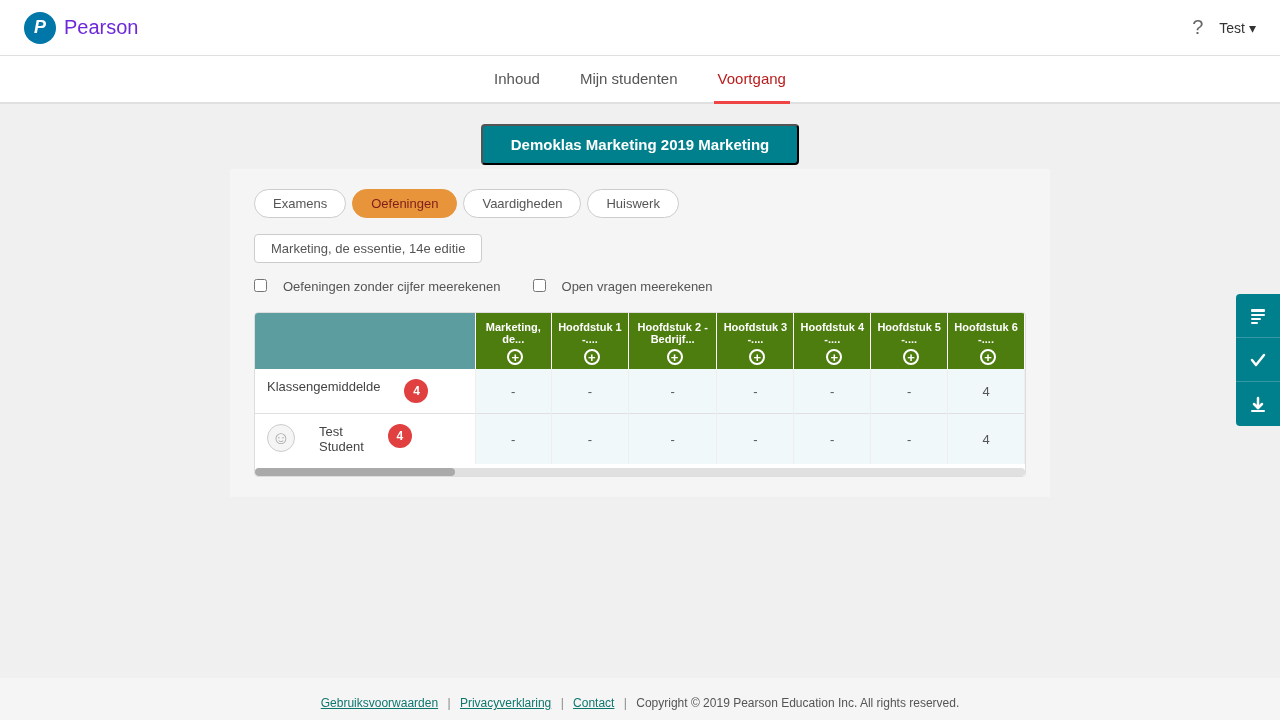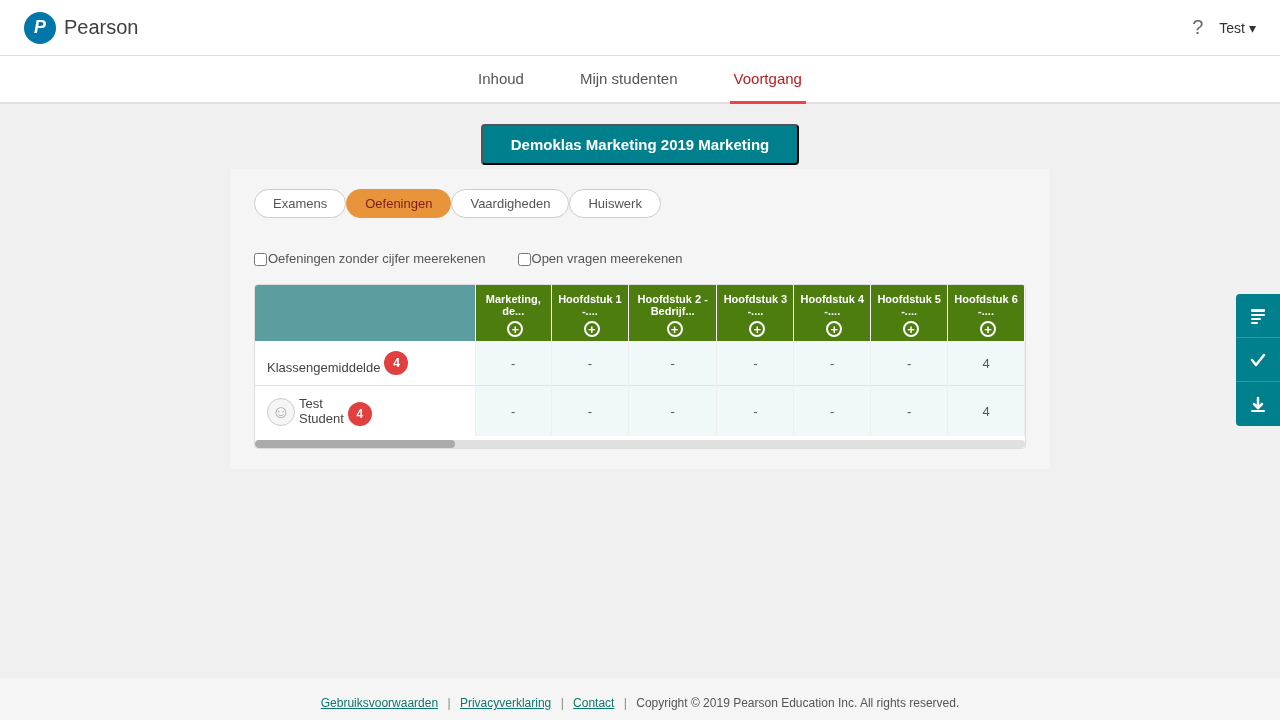--- a/index.html
+++ b/index.html
@@ -41,7 +41,7 @@
     }
     .logo-text {
       font-size: 20px;
-      color: #404040;
+      color: #6d28d9;
       font-weight: 400;
     }
     .header-right {

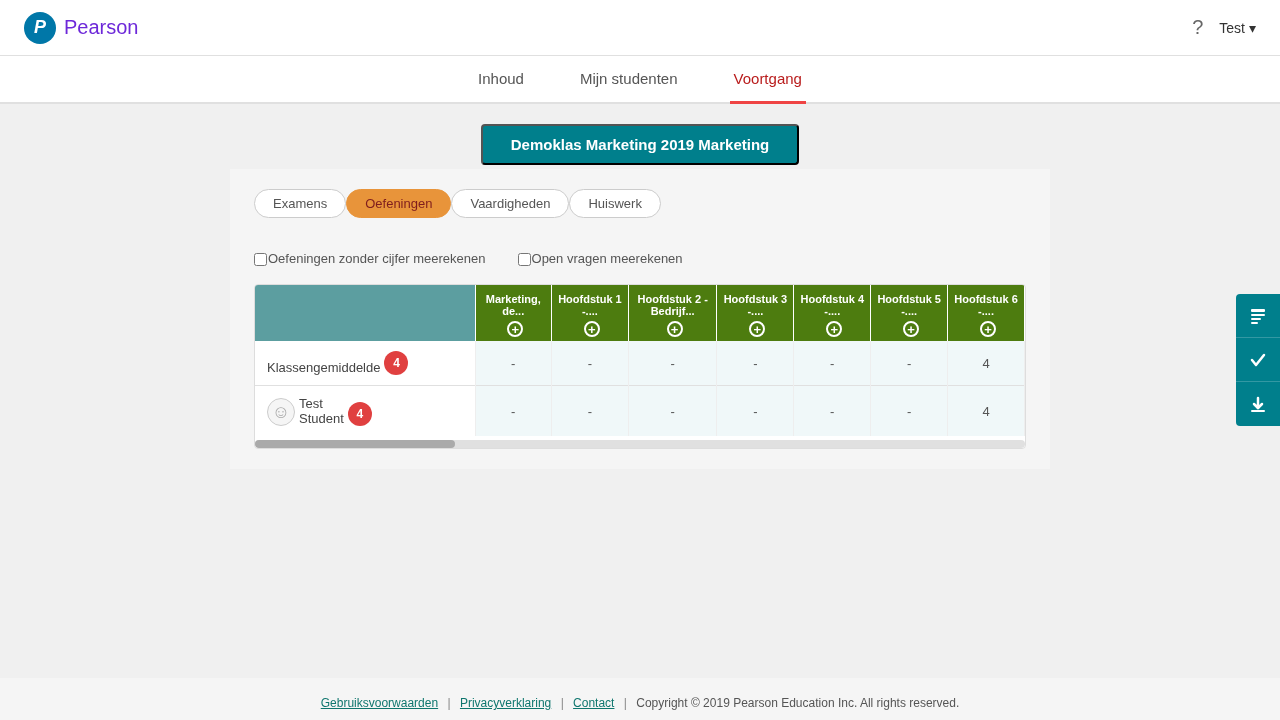--- a/index.html
+++ b/index.html
@@ -68,7 +68,7 @@
       border-bottom: 2px solid #e0e0e0;
       display: flex;
       justify-content: center;
-      gap: 48px;
+      gap: 32px;
       padding: 0;
     }
     .nav-item {

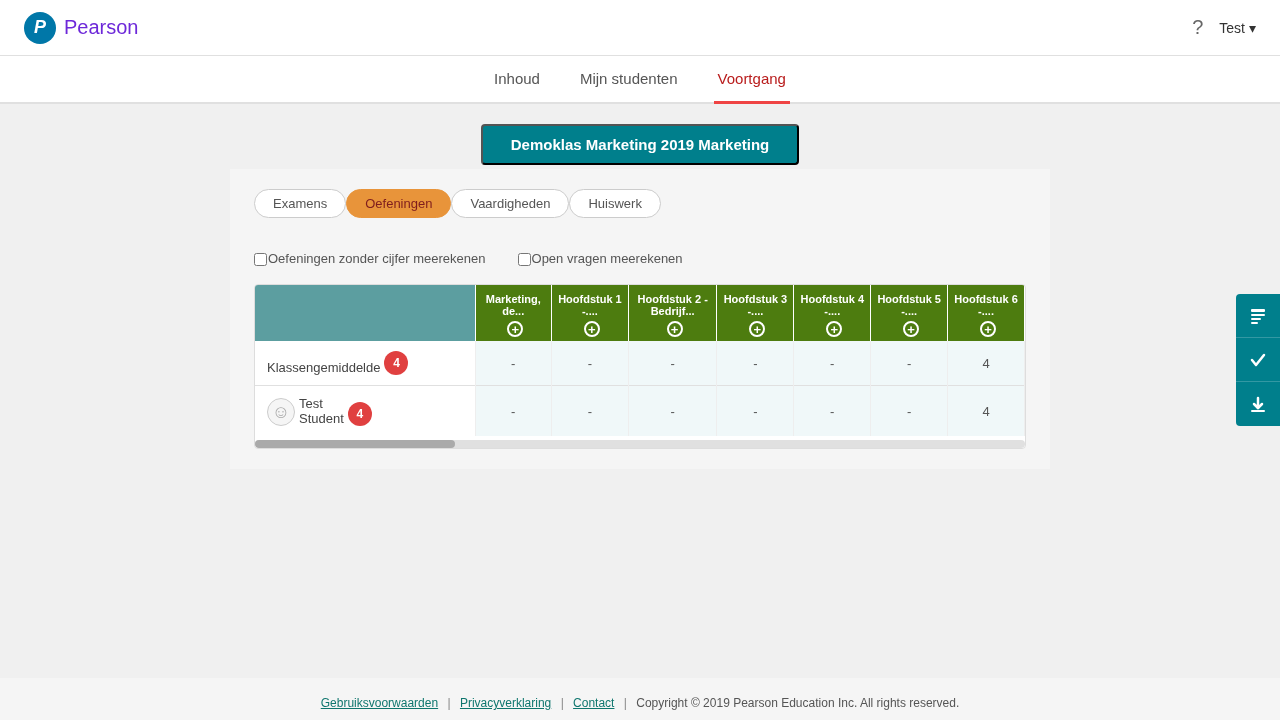--- a/index.html
+++ b/index.html
@@ -116,6 +116,7 @@
     
     .filter-tabs {
       display: flex;
+      gap: 6px;
       margin-bottom: 16px;
     }
     .filter-tab {

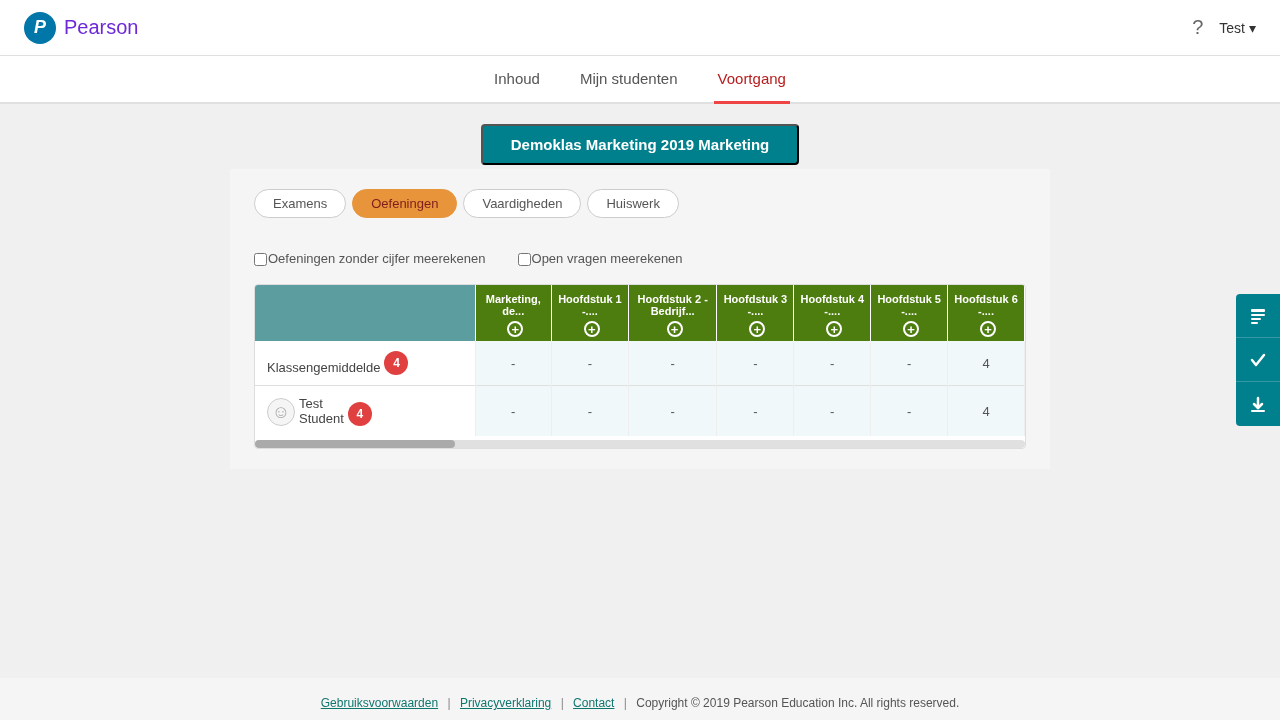--- a/index.html
+++ b/index.html
@@ -362,6 +362,7 @@
       </div>
 
     
+    <div class="book-selector">Marketing, de essentie, 14e editie</div>
 
     
     <div class="checkbox-row">

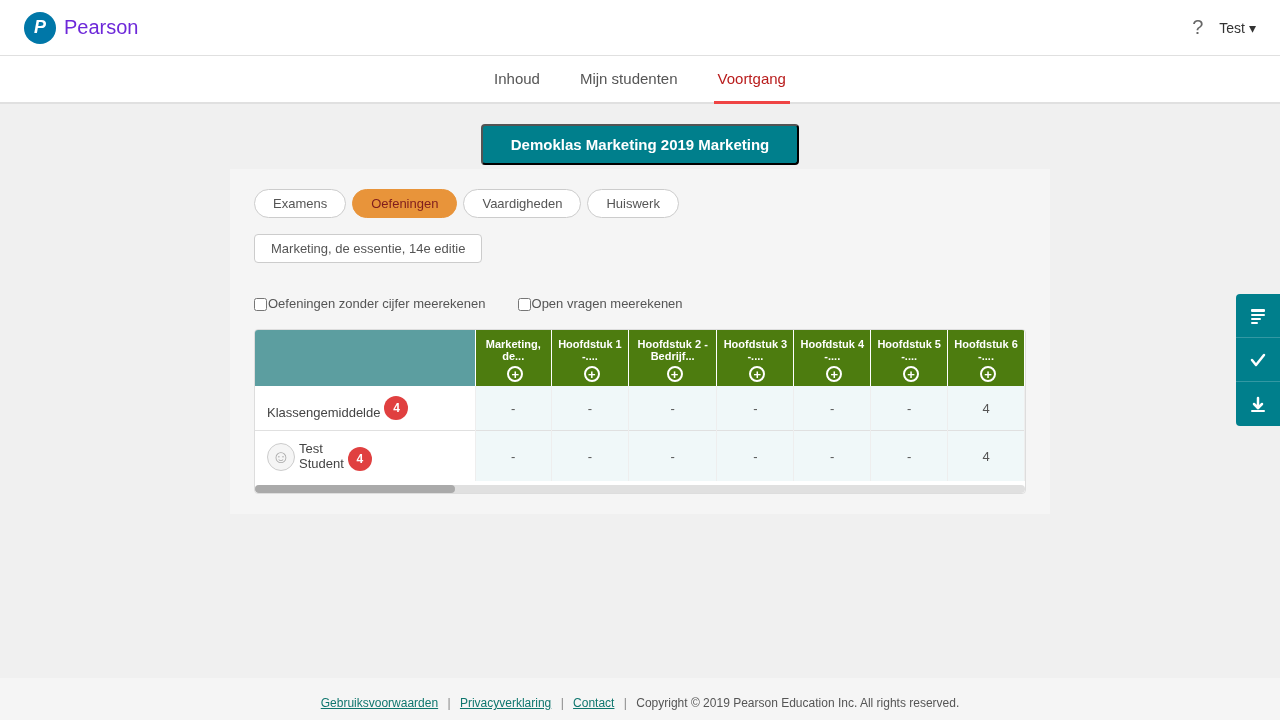--- a/index.html
+++ b/index.html
@@ -153,12 +153,11 @@
     }
     .checkbox-label {
       display: flex;
-      align-items: flex-end;
-      gap: 1px;
-      font-size: 13px;
-      color: #555;
-      cursor: pointer;
-      margin-top: 17px;
+      align-items: flex-start;
+      gap: 16px;
+      font-size: 13px;
+      color: #555;
+      cursor: pointer;
     }
     
     .table-wrapper {

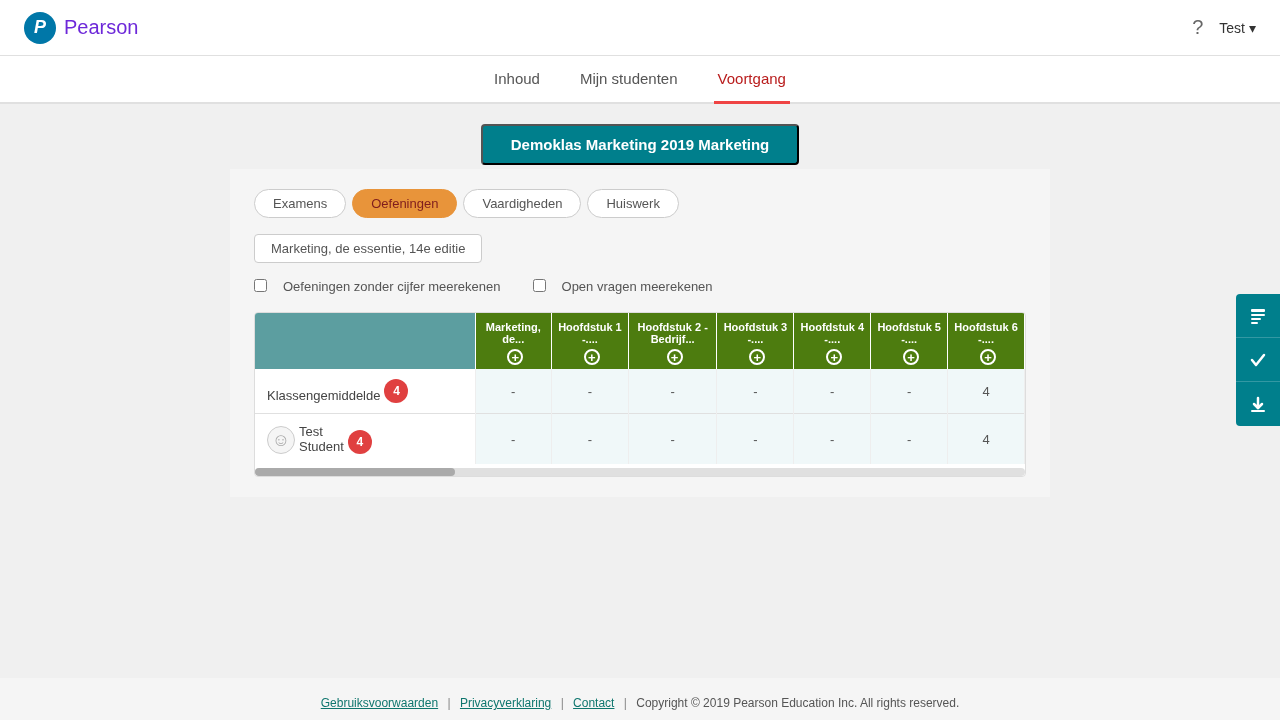--- a/index.html
+++ b/index.html
@@ -236,8 +236,8 @@
     }
     .row-label-inner {
       display: flex;
-      align-items: flex-end;
-      gap: 4px;
+      align-items: flex-start;
+      gap: 24px;
     }
     .badge {
       background: #e04040;

